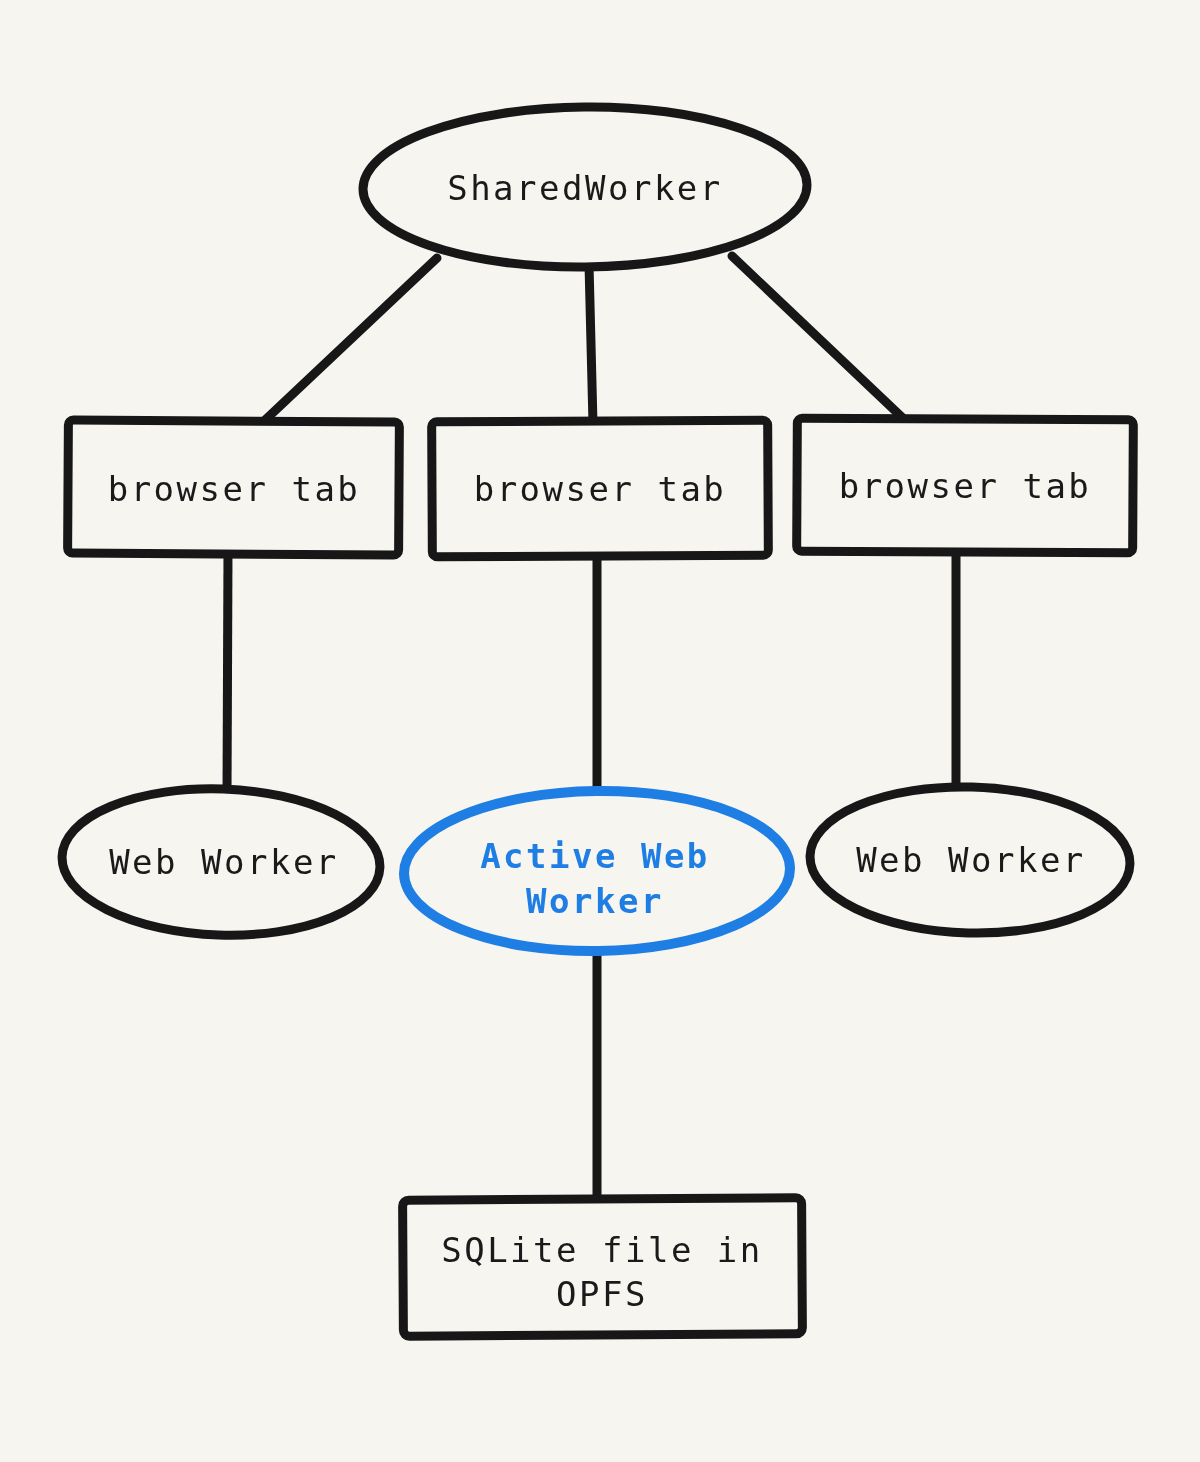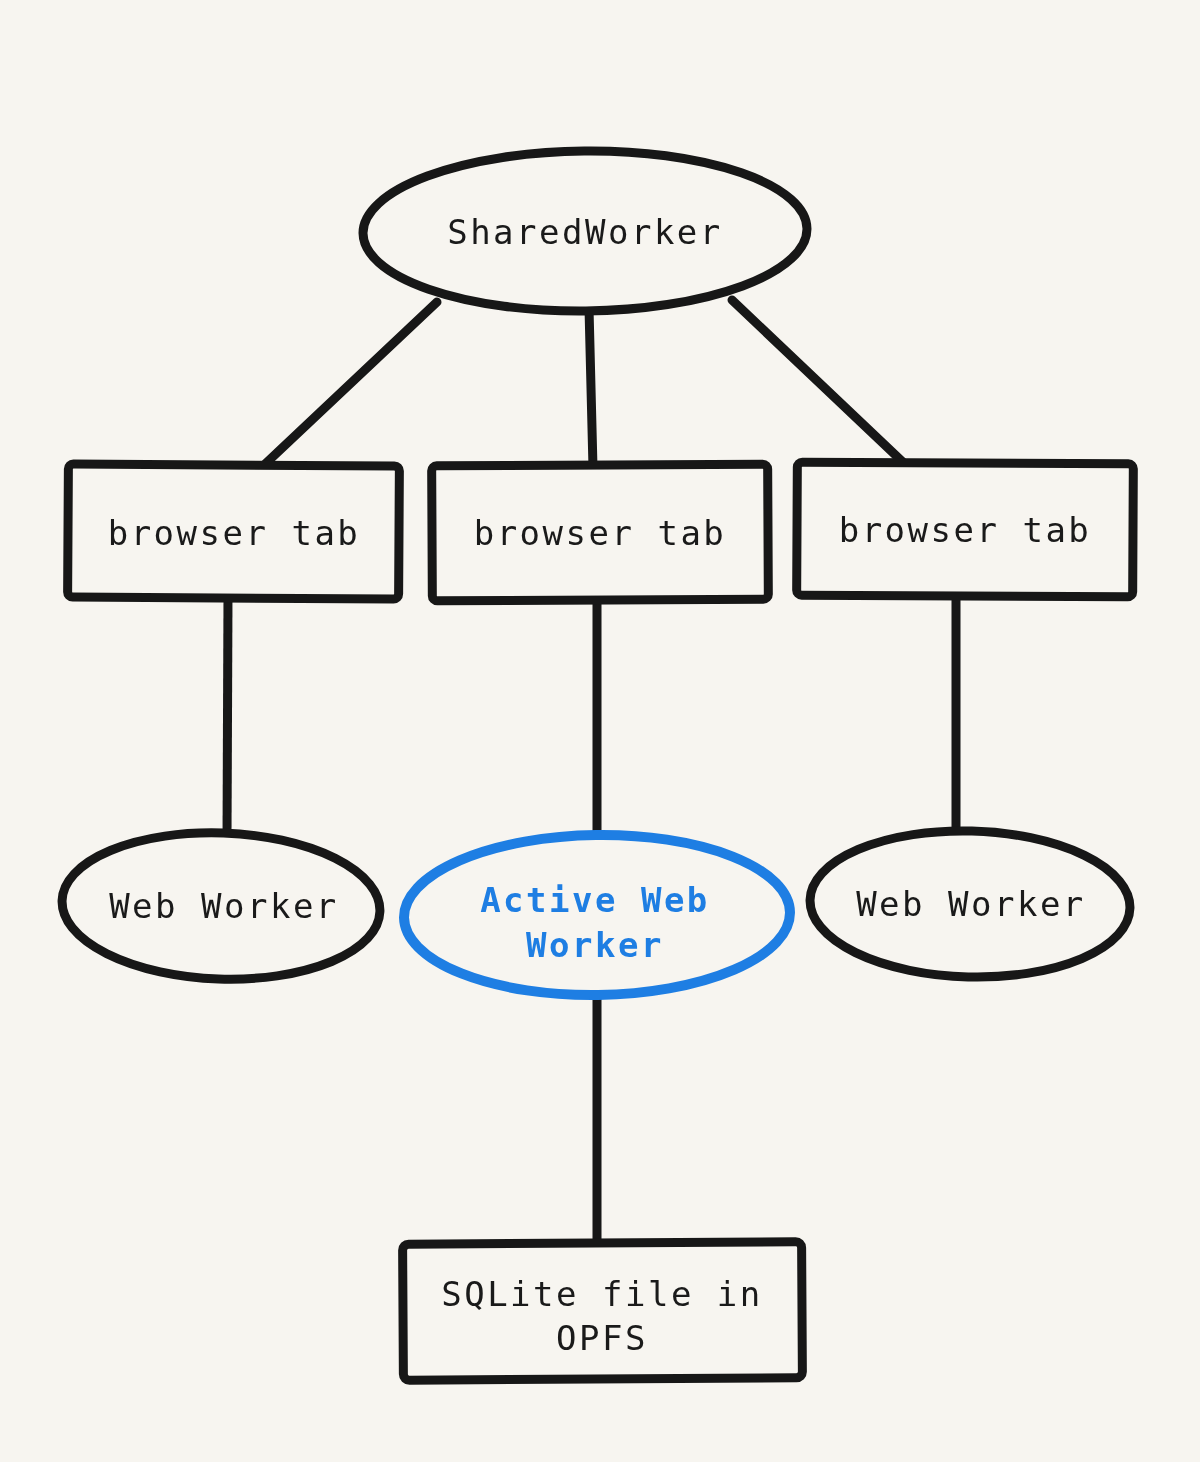--- a/index.html
+++ b/index.html
@@ -20,7 +20,6 @@
     width: 1200px;
     height: 1096px;
     position: relative;
-    margin-top: 44px;
   }
   svg { display: block; }
 

